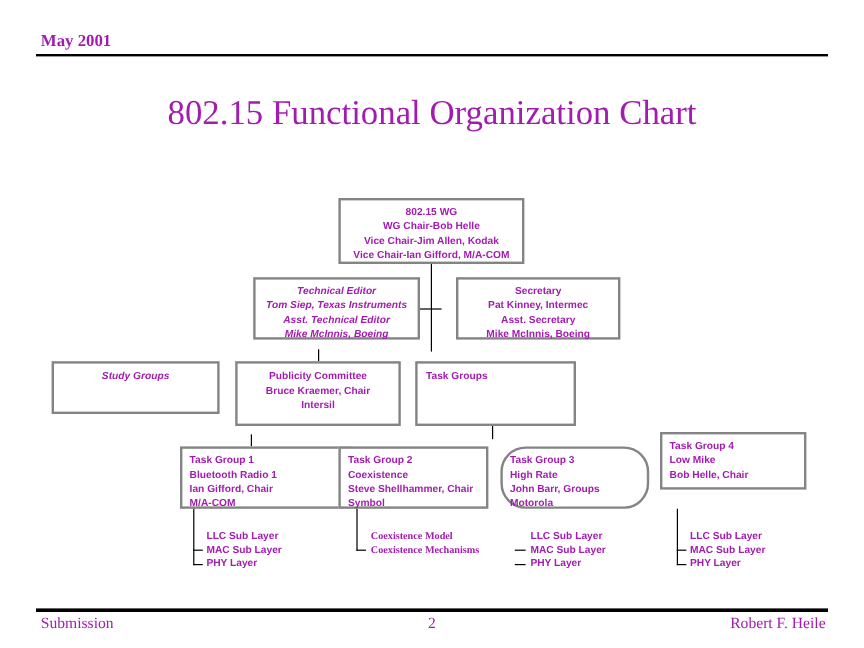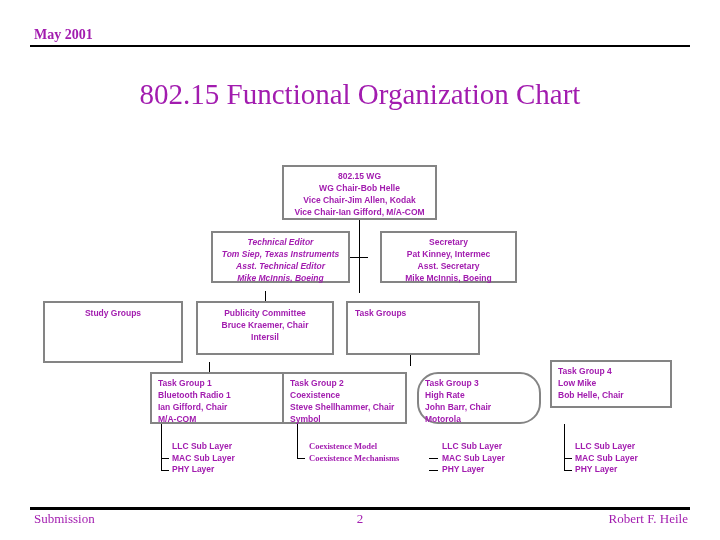--- a/index.html
+++ b/index.html
@@ -29,7 +29,7 @@
   #b-wg {left:282px;top:165px;width:155px;height:55px;}
   #b-te {left:211px;top:231px;width:139px;height:52px;font-style:italic;}
   #b-sec{left:368px;top:231px;width:137px;height:52px;margin-left:12px;}
-  #b-sg {left:43px; top:301px;width:140px;height:62px;padding-top:4px;}
+  #b-sg {left:43px; top:301px;width:140px;height:44px;padding-top:4px;font-style:italic;}
   #b-pub{left:196px;top:301px;width:138px;height:54px;padding-top:4px;}
   #b-tgs{left:346px;top:301px;width:134px;height:54px;padding:4px 0 0 7px;}
   #b-tg1{left:150px;top:372px;width:144px;height:52px;}

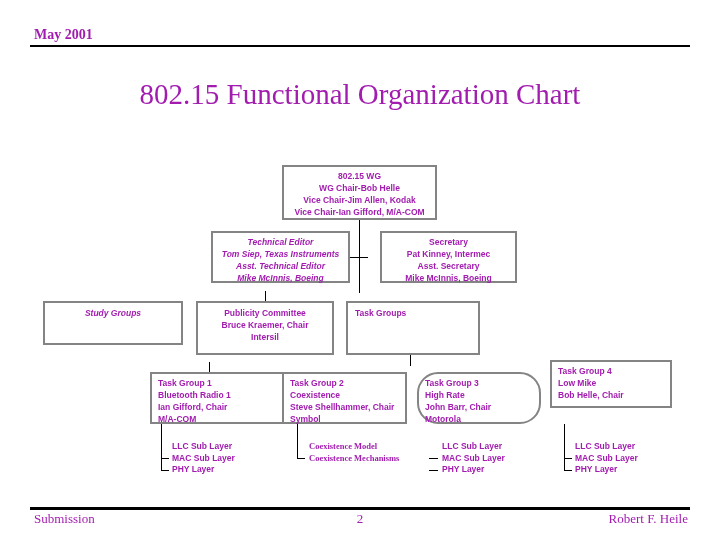--- a/index.html
+++ b/index.html
@@ -133,7 +133,7 @@
   <div class="obox leftal" id="b-tg3">
     <div class="ln">Task Group 3</div>
     <div class="ln">High Rate</div>
-    <div class="ln">John Barr, Chair</div>
+    <div class="ln">John Barr, Groups</div>
     <div class="ln">Motorola</div>
   </div>
 

